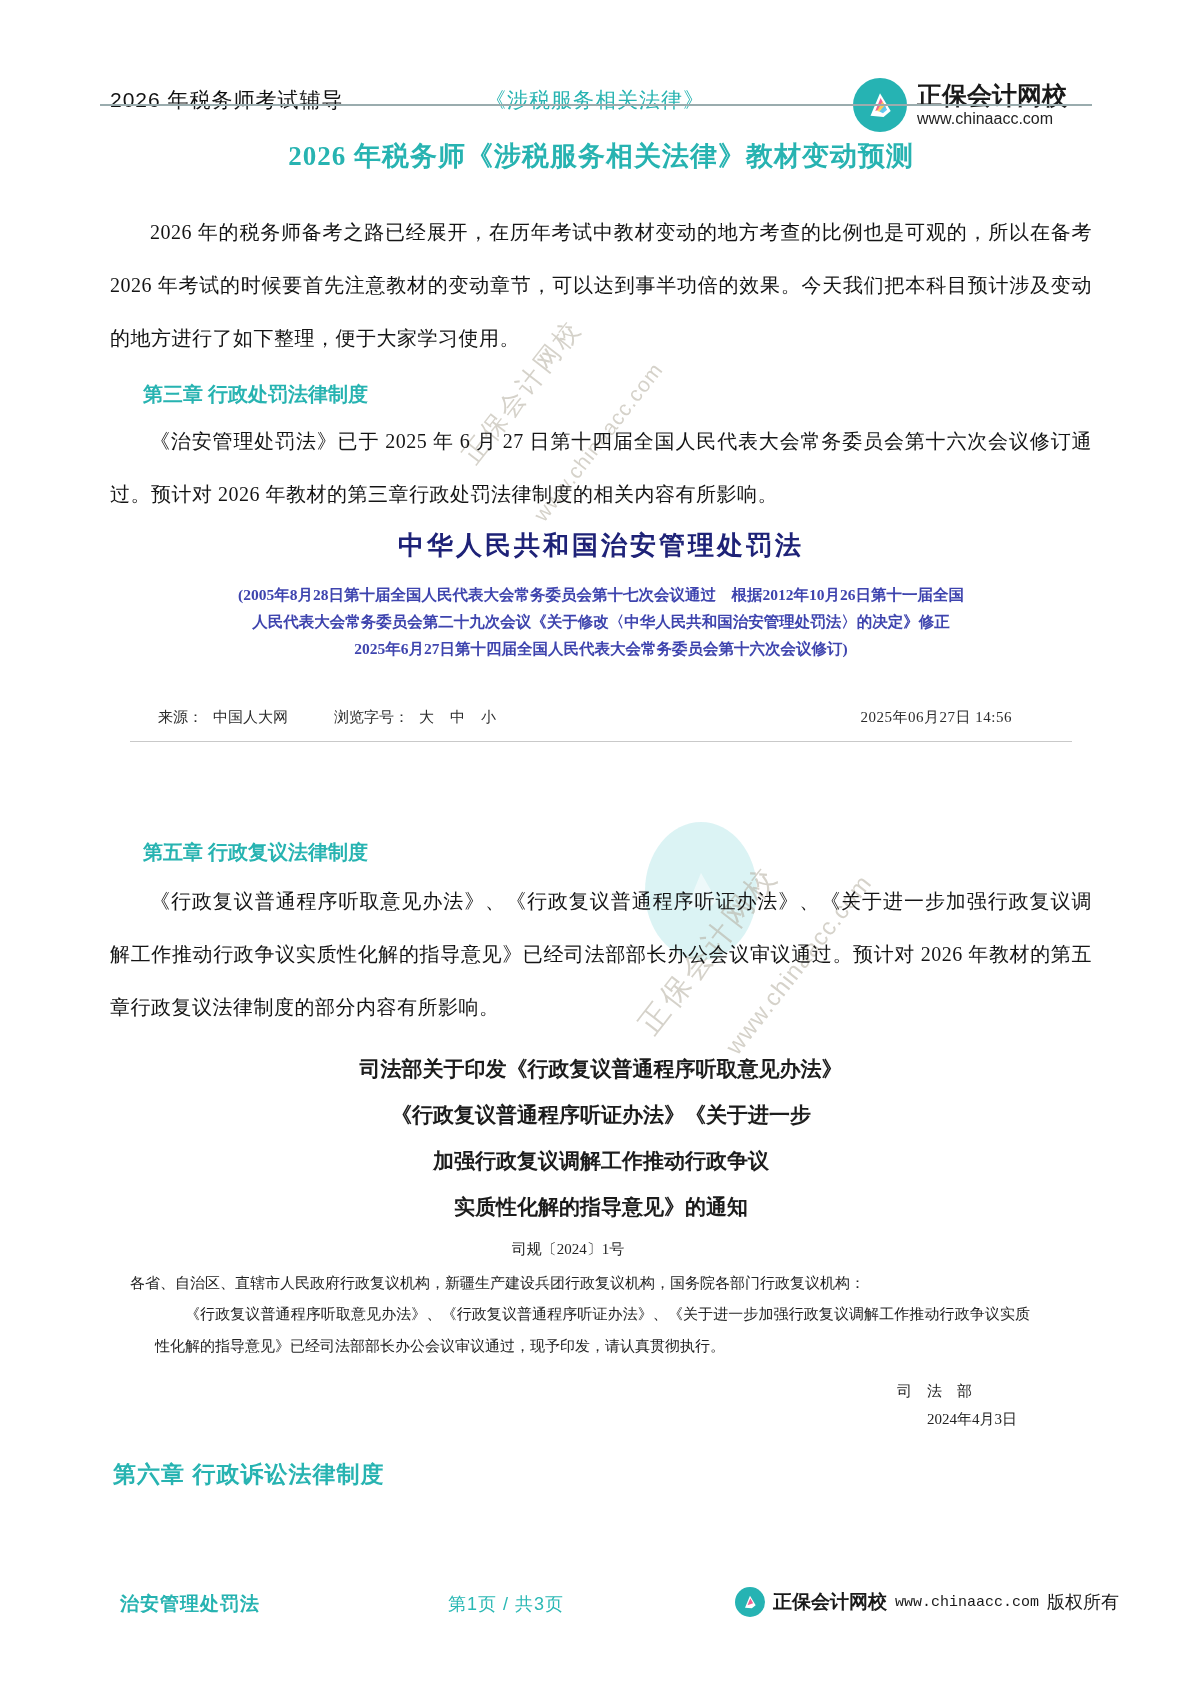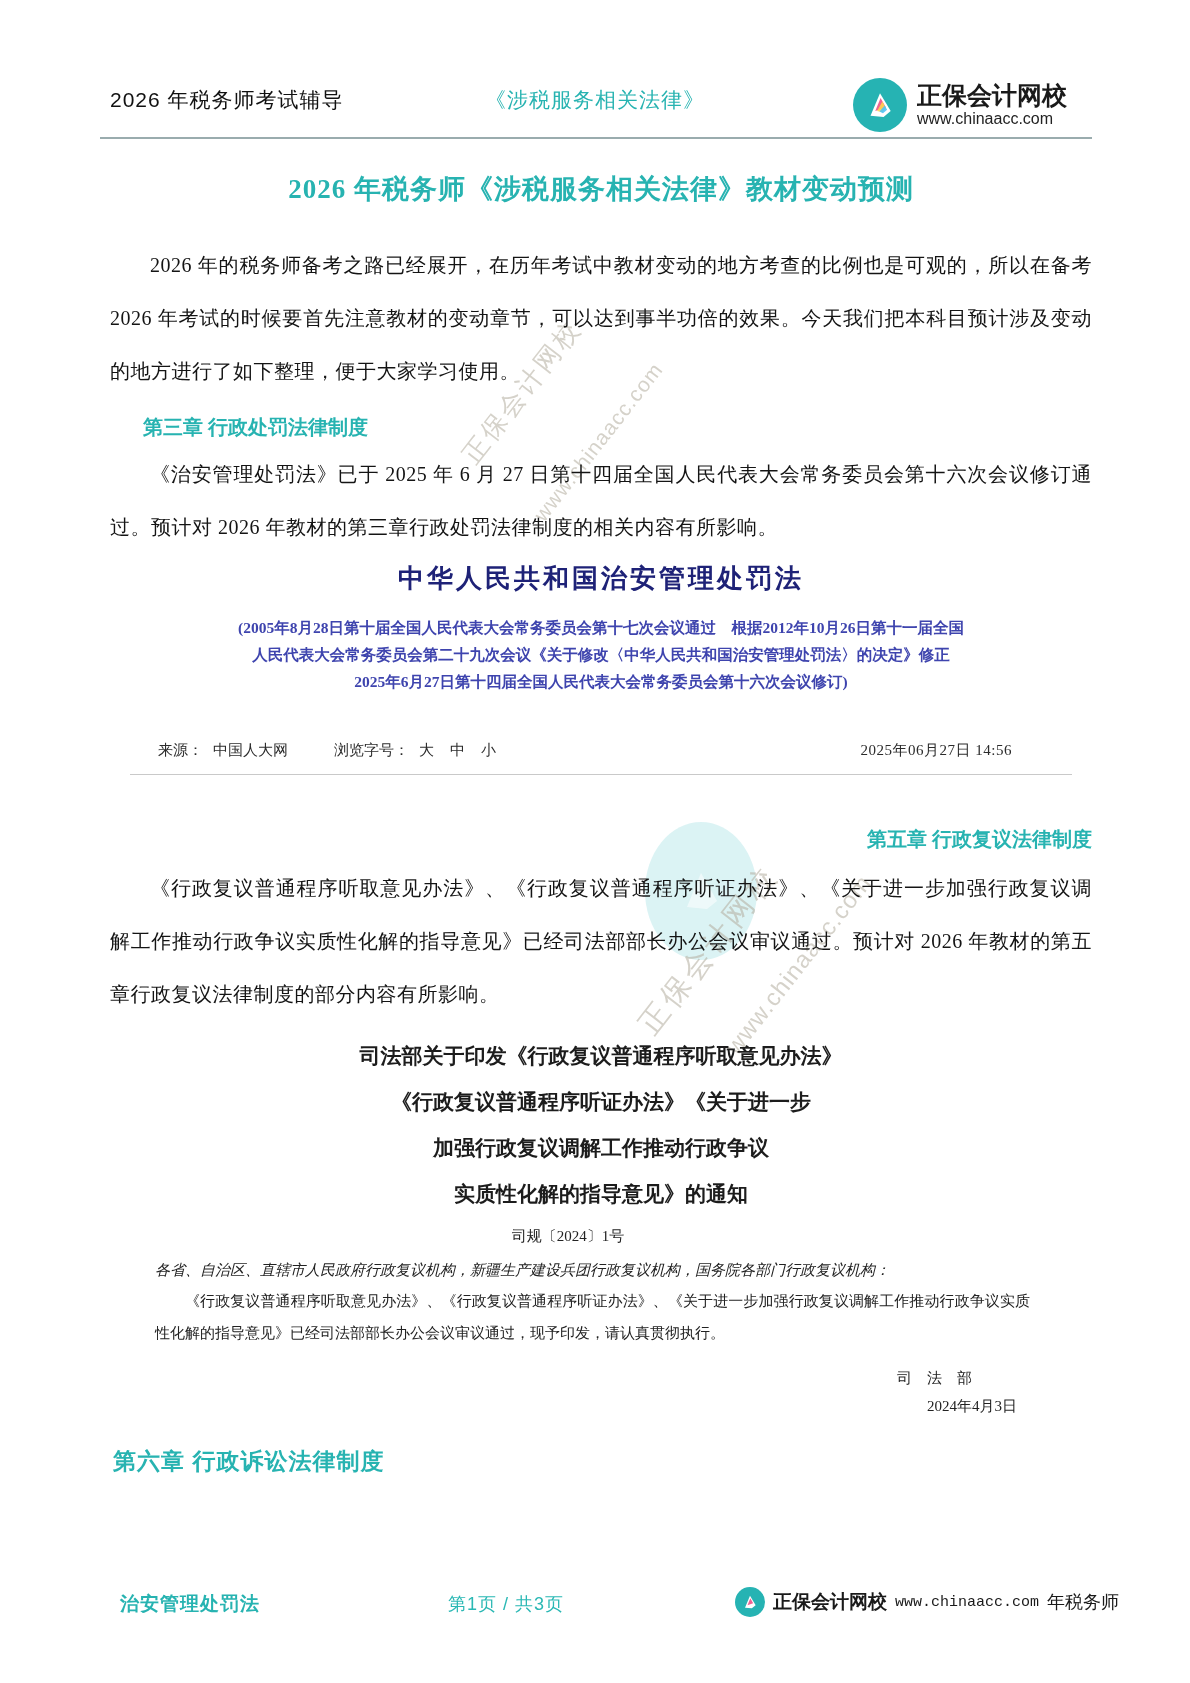--- a/index.html
+++ b/index.html
@@ -7,7 +7,7 @@
         font-family:"Liberation Serif","DejaVu Serif",serif;color:#141414;}
 
   
-  .header{position:relative;height:139px;}
+  .header{position:relative;height:106px;}
   .hdr-left{position:absolute;left:110px;top:86px;font-family:"Liberation Sans","DejaVu Sans",sans-serif;
             font-size:21px;font-weight:500;letter-spacing:1px;color:#111;}
   .hdr-subject{position:absolute;left:0;right:0;top:86px;text-align:center;

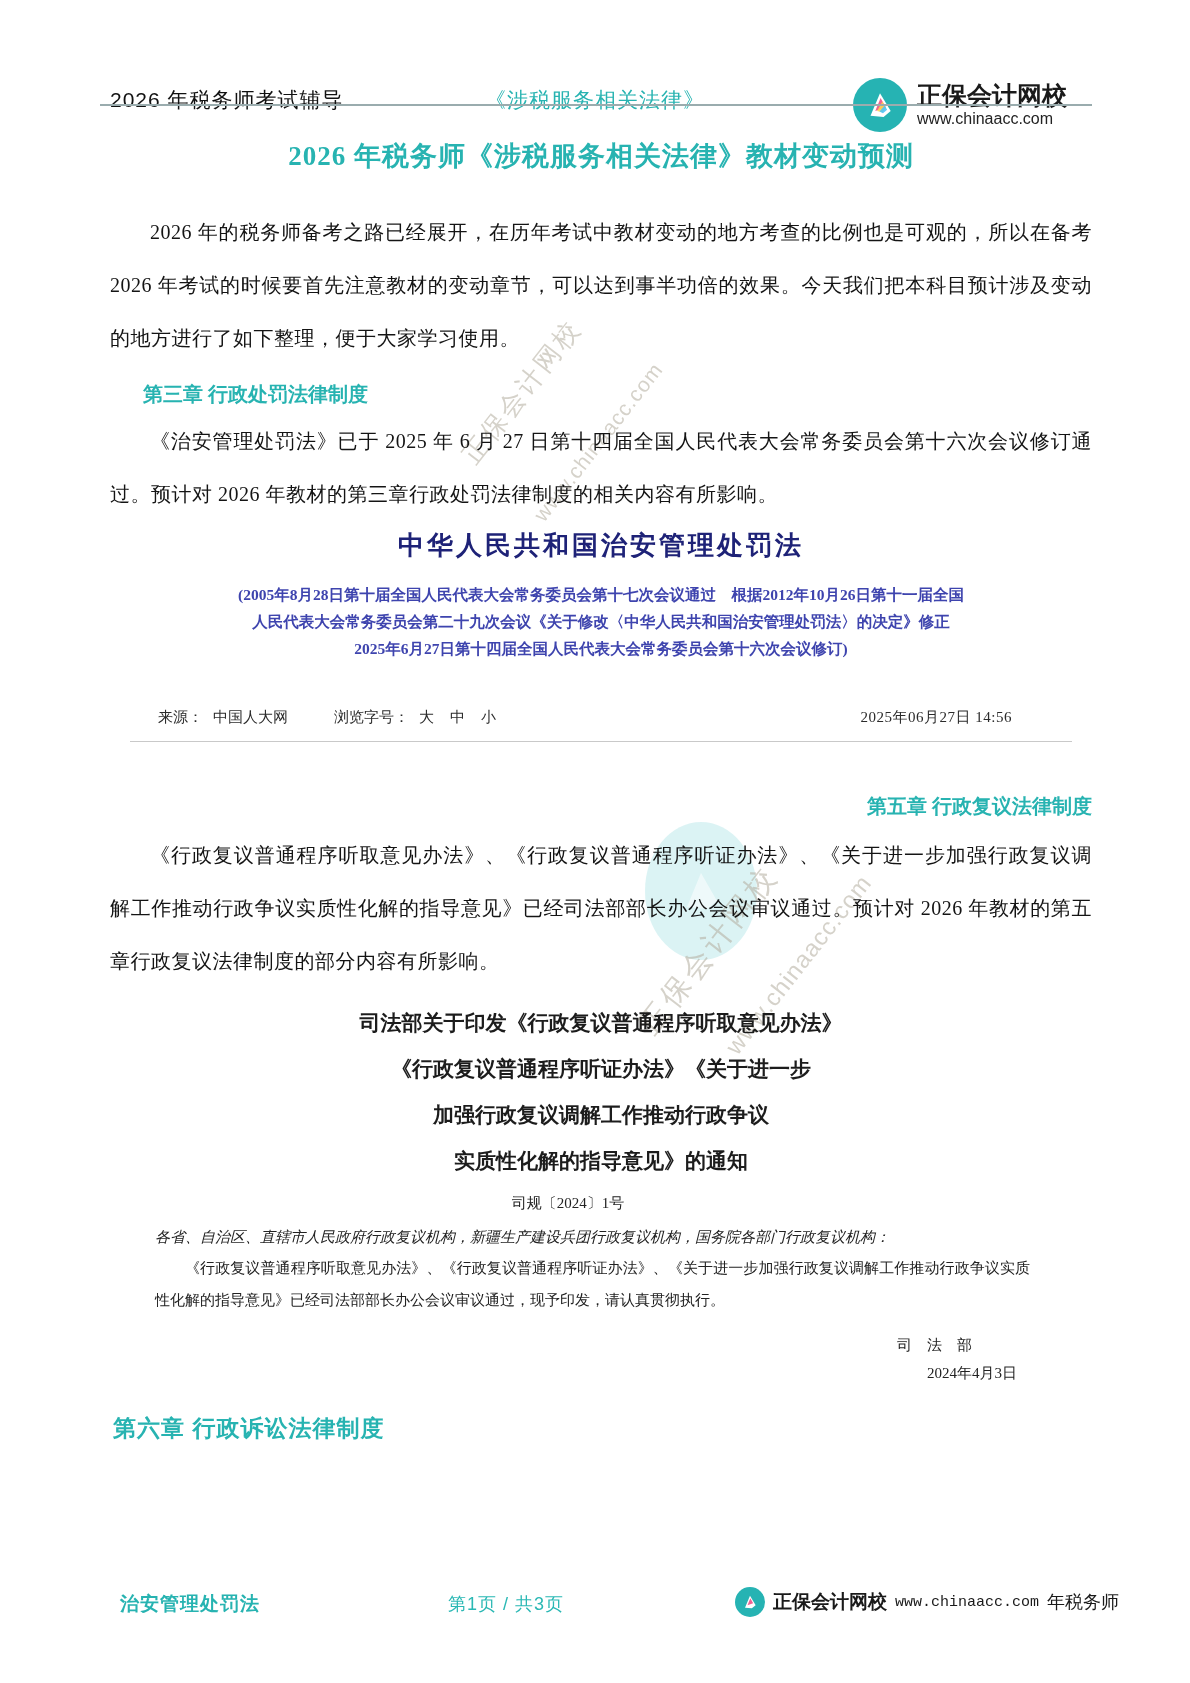--- a/index.html
+++ b/index.html
@@ -148,7 +148,7 @@
       <div class="law-rule"></div>
     </div>
 
-    <div class="chap-h" style="margin-top:49px;text-align:right;">第五章  行政复议法律制度</div>
+    <div class="chap-h" style="margin-top:95px;">第五章  行政复议法律制度</div>
     <div class="para" style="margin-top:8px;">《行政复议普通程序听取意见办法》、《行政复议普通程序听证办法》、《关于进一步加强行政复议调解工作推动行政争议实质性化解的指导意见》已经司法部部长办公会议审议通过。预计对 2026 年教材的第五章行政复议法律制度的部分内容有所影响。</div>
 
     <div>

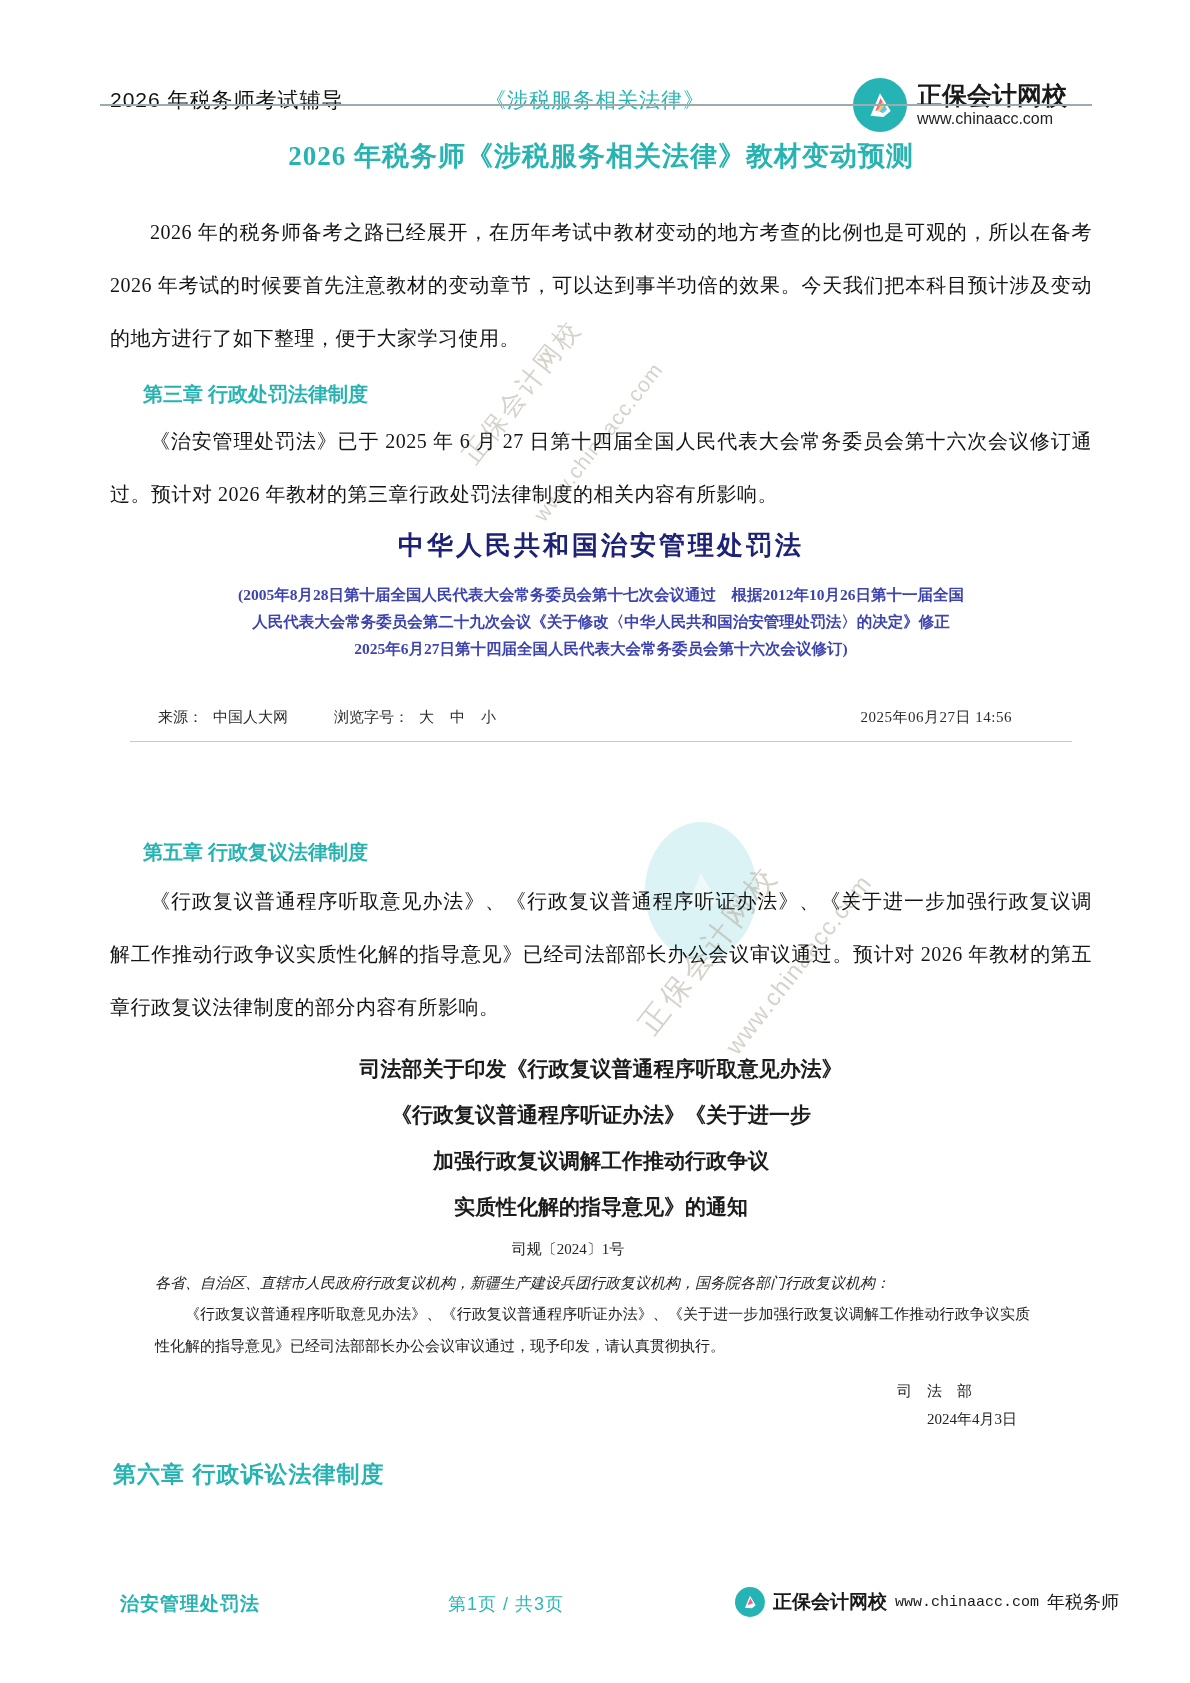--- a/index.html
+++ b/index.html
@@ -49,7 +49,7 @@
   .notice-title{margin-top:12px;text-align:center;font-size:21px;font-weight:700;
                 line-height:46px;color:#1c1c1c;}
   .notice-docno{margin-top:8px;text-align:center;margin-right:66px;font-size:15px;color:#222;line-height:22px;}
-  .notice-addr{margin-top:12px;margin-left:45px;font-size:15px;color:#222;line-height:22px;font-style:italic;}
+  .notice-addr{margin-top:12px;margin-left:20px;font-size:15px;color:#222;line-height:22px;}
   .notice-body{margin-top:4px;margin-left:45px;margin-right:62px;font-size:15px;
                line-height:32px;text-indent:2em;text-align:justify;color:#222;}
   .notice-signer{margin-top:18px;text-align:right;margin-right:120px;font-size:15px;color:#222;line-height:22px;}

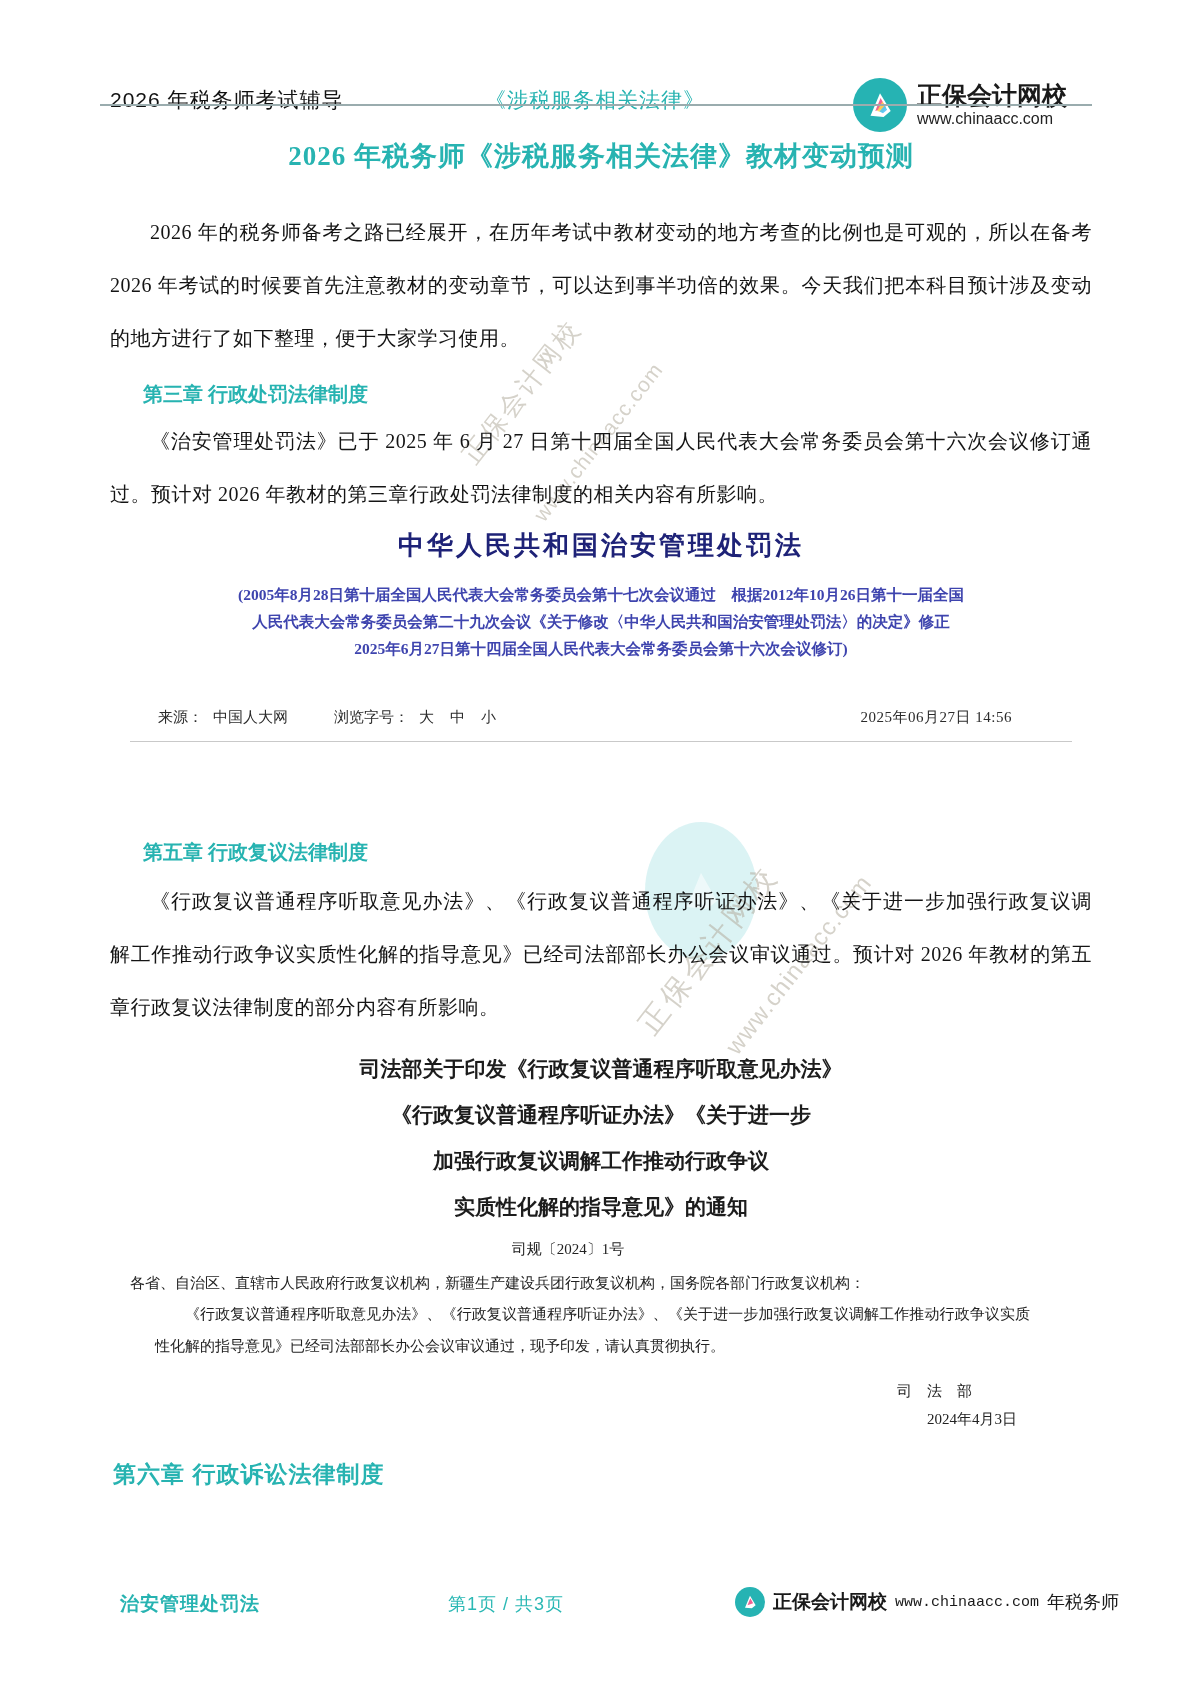--- a/index.html
+++ b/index.html
@@ -180,7 +180,7 @@
       </div>
       <div class="ft-brand">正保会计网校</div>
       <div class="ft-url">www.chinaacc.com</div>
-      <div class="ft-rights">年税务师</div>
+      <div class="ft-rights">版权所有</div>
     </div>
   </div>
 

